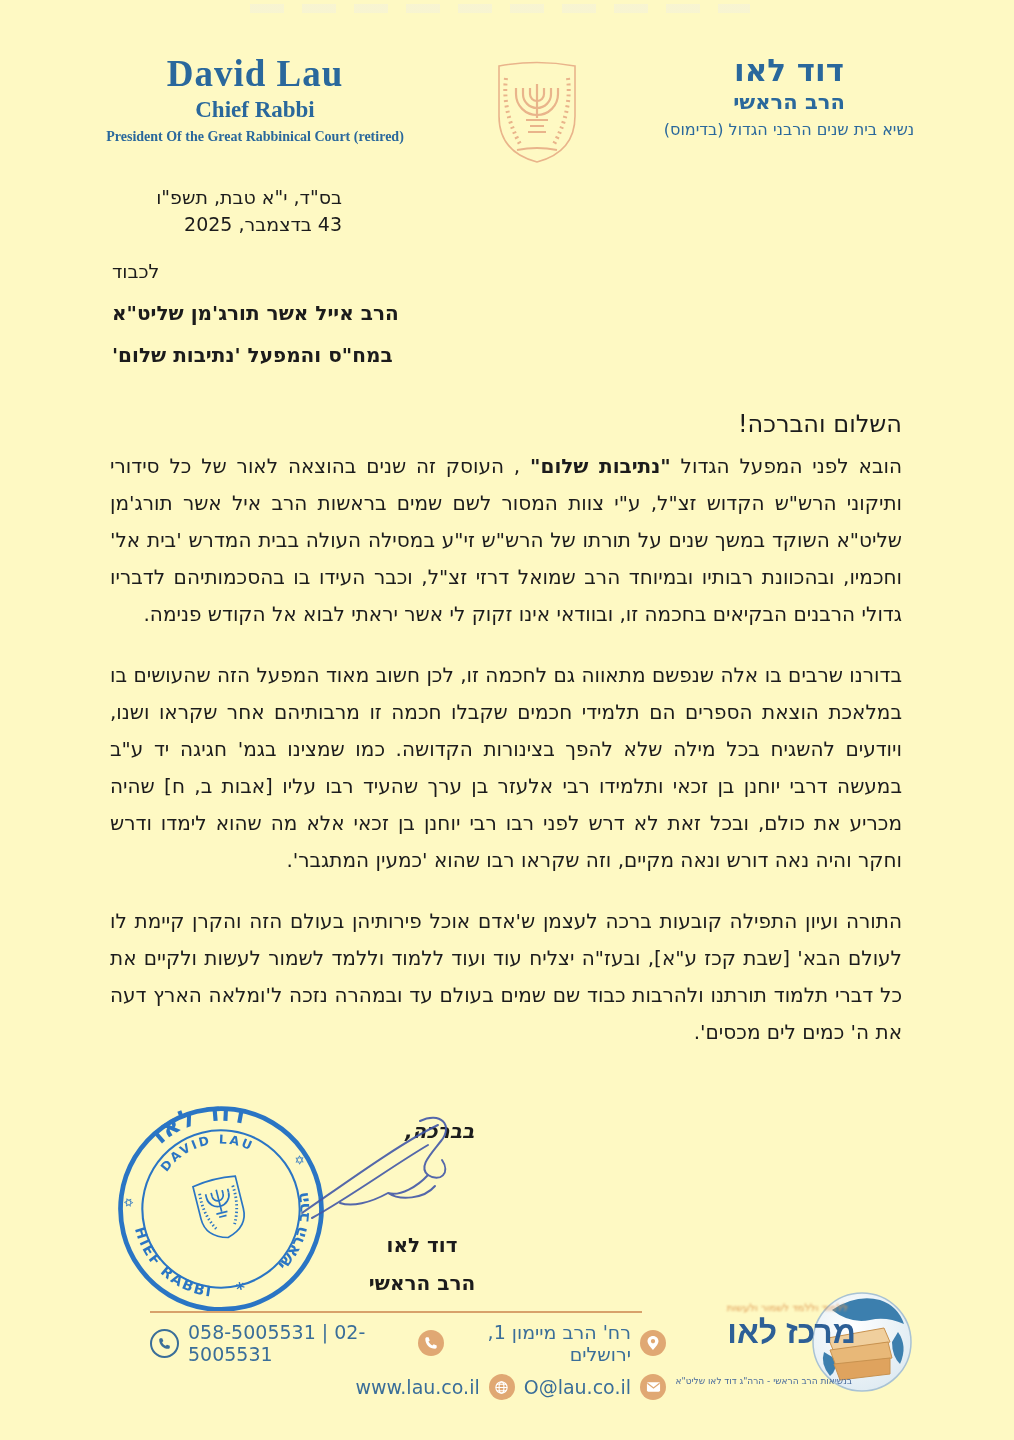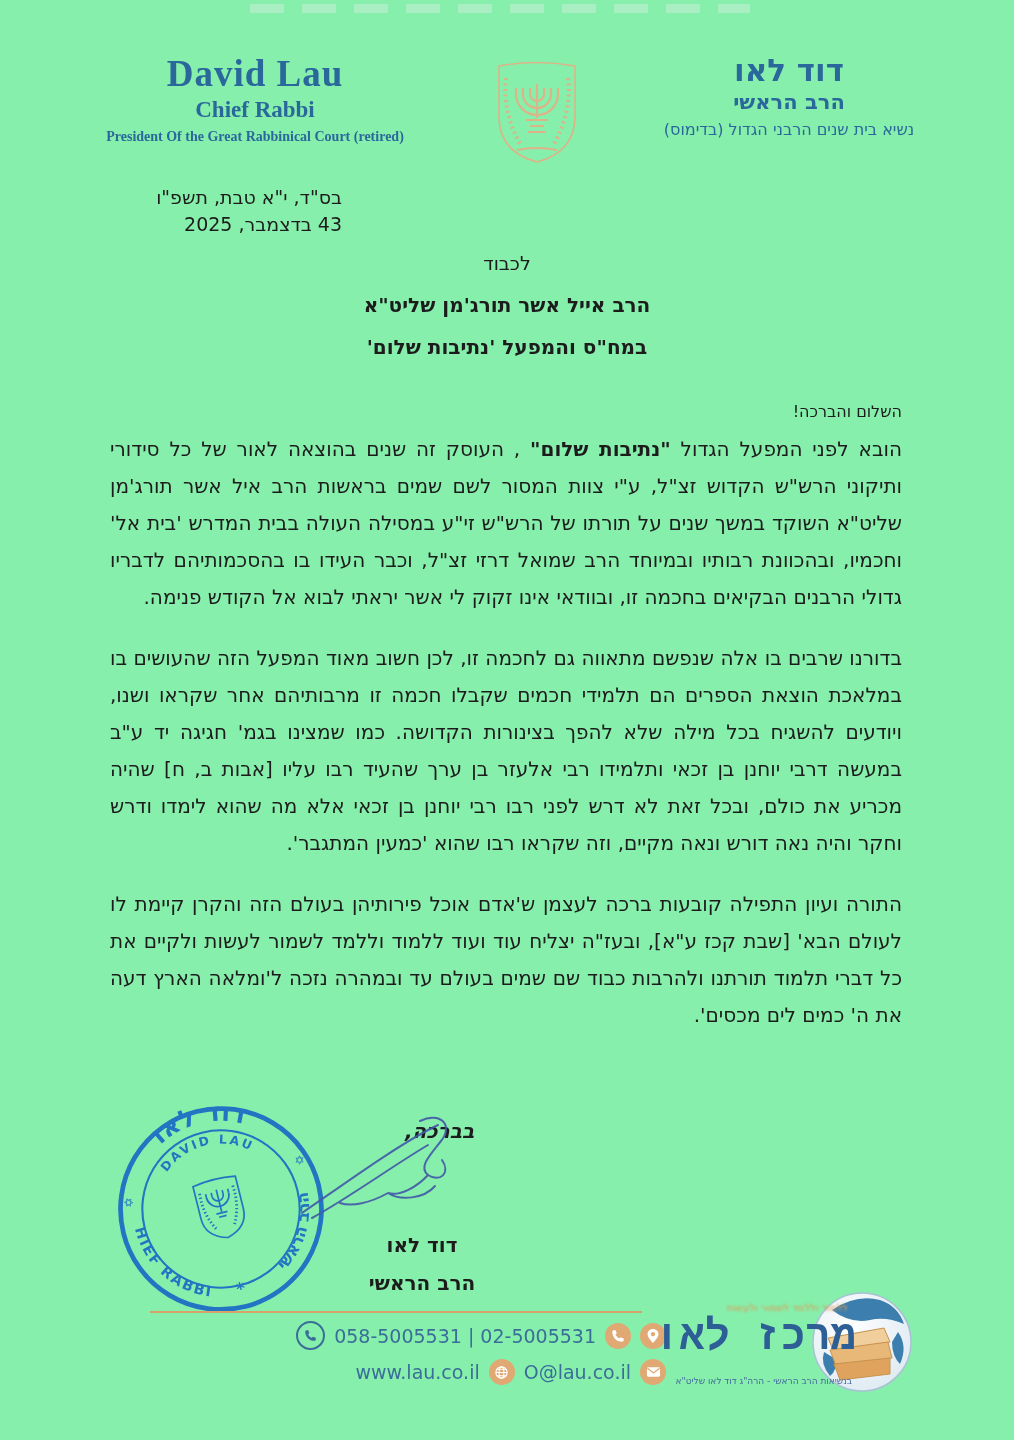--- a/index.html
+++ b/index.html
@@ -3,7 +3,7 @@
 <meta charset="utf-8">
 <style>
   html,body{margin:0;padding:0;background:#ffffff;}
-  .page{position:relative;width:1014px;height:1440px;background:#86efac;overflow:hidden;
+  .page{position:relative;width:1014px;height:1440px;background:#fef9c3;overflow:hidden;
         font-family:"DejaVu Sans",sans-serif;color:#1c1c1c;}
   .top-artifact{position:absolute;top:4px;left:250px;width:500px;height:9px;opacity:.35;
         background:repeating-linear-gradient(90deg,#ececec 0 34px,transparent 34px 52px);}

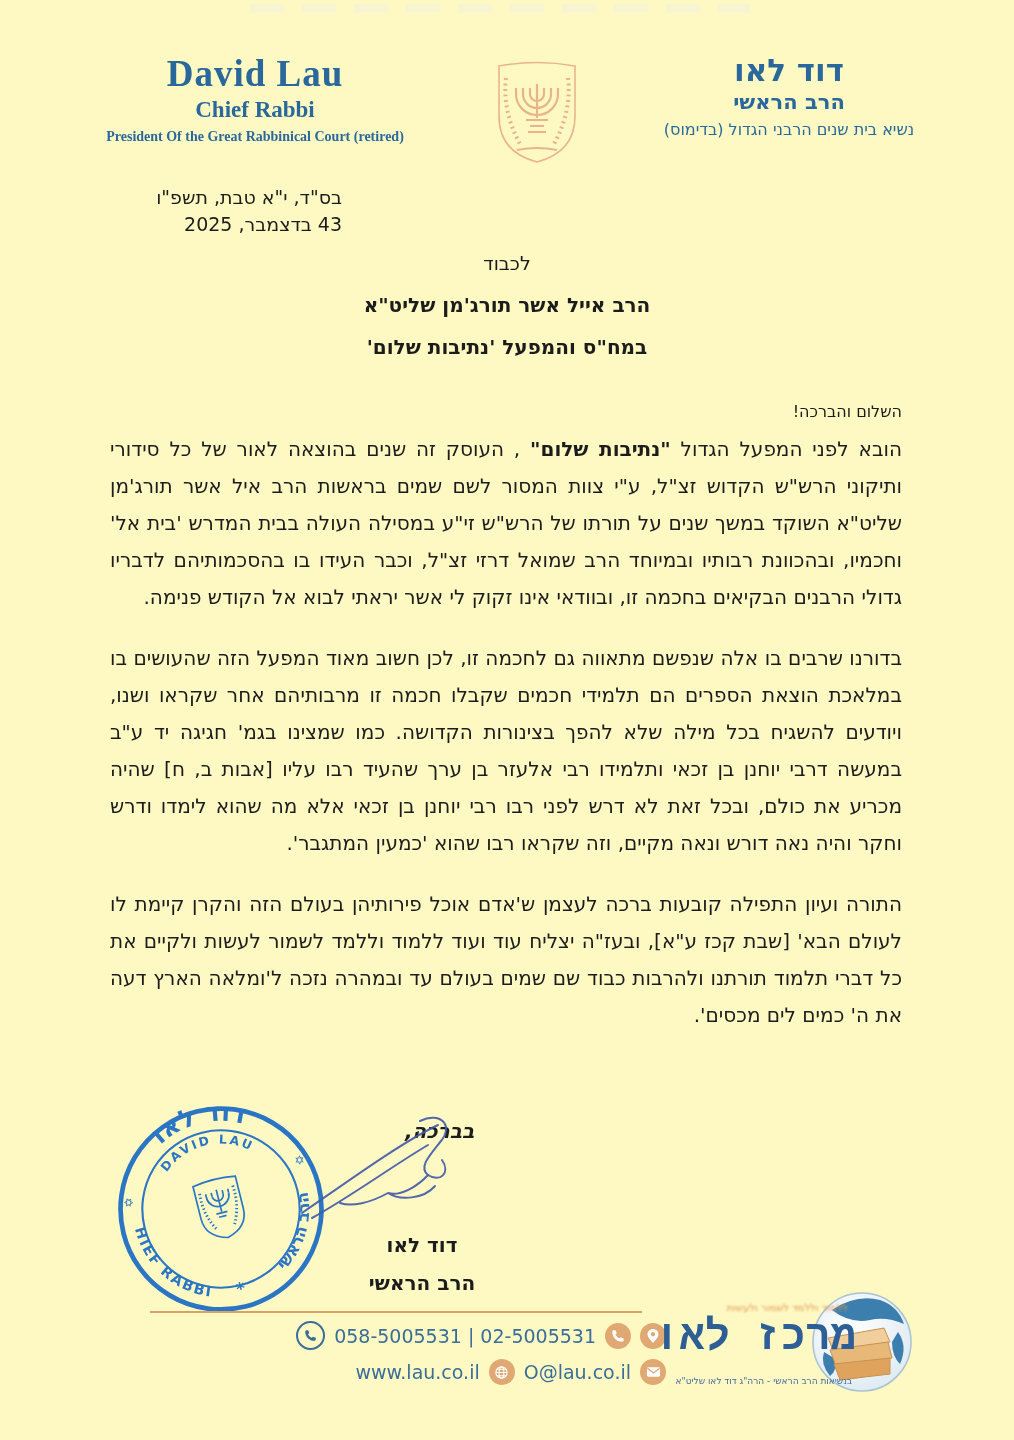--- a/index.html
+++ b/index.html
@@ -23,7 +23,7 @@
   .dateblock{margin:14px 0 0 112px;direction:rtl;text-align:right;width:230px;
         font-size:19px;line-height:27px;}
   
-  .addressee{margin:14px 112px 0 112px;direction:rtl;text-align:center;}
+  .addressee{margin:22px 112px 0 112px;direction:rtl;text-align:left;}
   .addressee .salut{font-size:19px;margin-bottom:10px;}
   .addressee .bold-line{font-size:20px;font-weight:bold;line-height:42px;}
   

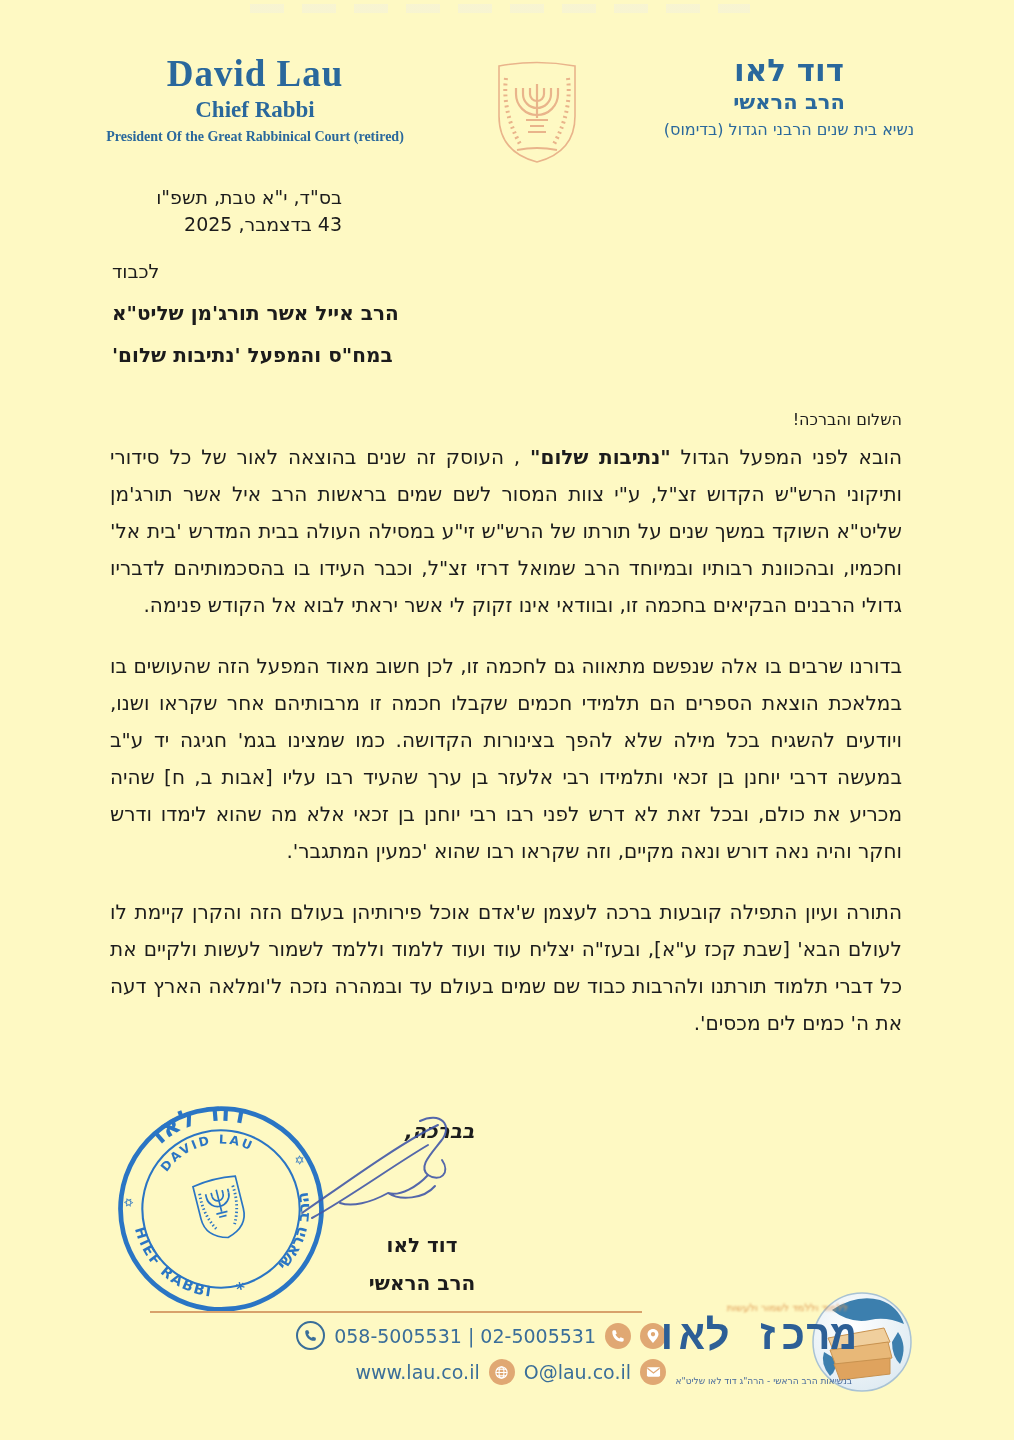--- a/index.html
+++ b/index.html
@@ -27,7 +27,7 @@
   .addressee .salut{font-size:19px;margin-bottom:10px;}
   .addressee .bold-line{font-size:20px;font-weight:bold;line-height:42px;}
   
-  .greeting{margin:34px 112px 2px 112px;direction:rtl;text-align:right;font-size:16px;}
+  .greeting{margin:34px 112px 2px 112px;direction:rtl;text-align:right;font-size:24px;}
   .body-text{margin:10px 112px 0 110px;direction:rtl;}
   .body-text p{font-size:20px;line-height:37px;text-align:justify;margin:0 0 24px 0;}
   .body-text b{font-weight:bold;}

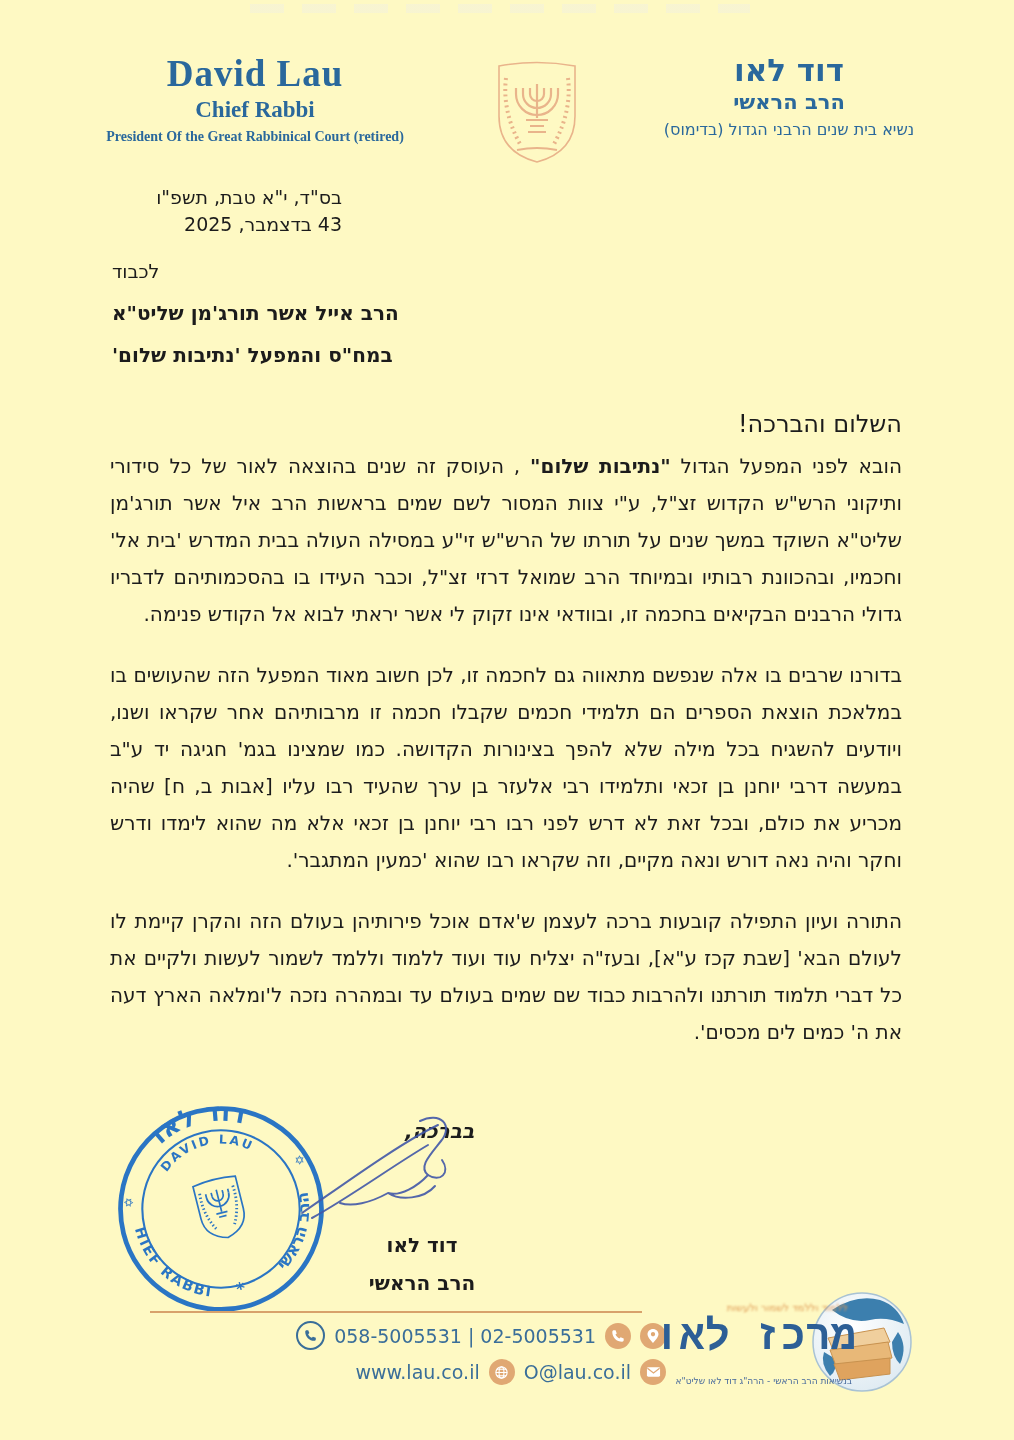--- a/index.html
+++ b/index.html
@@ -177,6 +177,7 @@
               <path fill="#ffffff" d="M7,1 C3.8,1 1.5,3.4 1.5,6.3 C1.5,9.6 7,15 7,15 C7,15 12.5,9.6 12.5,6.3 C12.5,3.4 10.2,1 7,1 Z M7,8.3 C5.8,8.3 4.9,7.4 4.9,6.2 C4.9,5 5.8,4.1 7,4.1 C8.2,4.1 9.1,5 9.1,6.2 C9.1,7.4 8.2,8.3 7,8.3 Z"></path>
             </svg>
         </span>
+        <span>רח' הרב מיימון 1, ירושלים</span>
         <span class="oicon">
           <svg width="14" height="14" viewBox="0 0 16 16">
               <path fill="#ffffff" d="M3.2,1.5 C2.3,1.5 1.5,2.3 1.5,3.3 C1.5,9.5 6.5,14.5 12.7,14.5 C13.7,14.5 14.5,13.7 14.5,12.8 L14.5,10.8 L11,9.4 L9.6,10.9 C7.6,9.9 6.1,8.4 5.1,6.4 L6.6,5 L5.2,1.5 Z"></path>

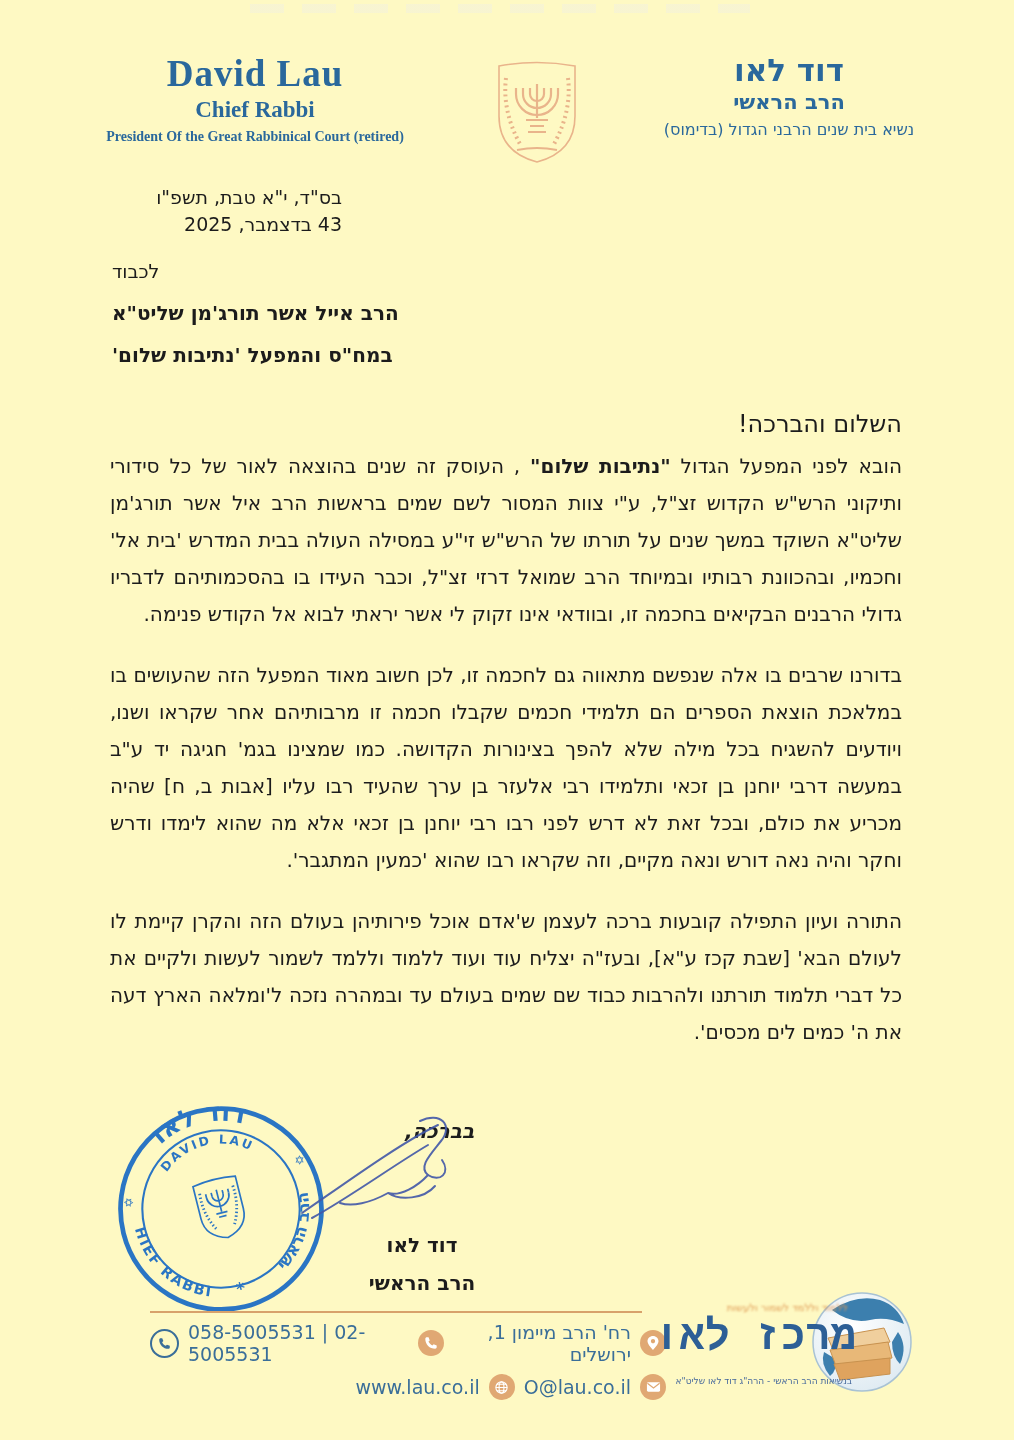--- a/index.html
+++ b/index.html
@@ -57,9 +57,9 @@
   .logo-globe{position:absolute;right:0;top:0;width:104px;height:104px;}
   .logo-tagline{position:absolute;right:66px;top:12px;font-size:10px;color:#e09a55;
         filter:blur(1px);direction:rtl;white-space:nowrap;}
-  .logo-name{position:absolute;right:58px;top:24px;font-size:42px;font-weight:bold;
+  .logo-name{position:absolute;right:58px;top:24px;font-size:32px;font-weight:bold;
         color:#2d5f96;direction:rtl;white-space:nowrap;
-        font-family:Liberation Mono, monospace;}
+        font-family:Liberation Sans, sans-serif;}
   .logo-sub{position:absolute;right:62px;top:86px;font-size:9px;color:#46699c;
         filter:blur(.6px);direction:rtl;white-space:nowrap;}
 </style>

